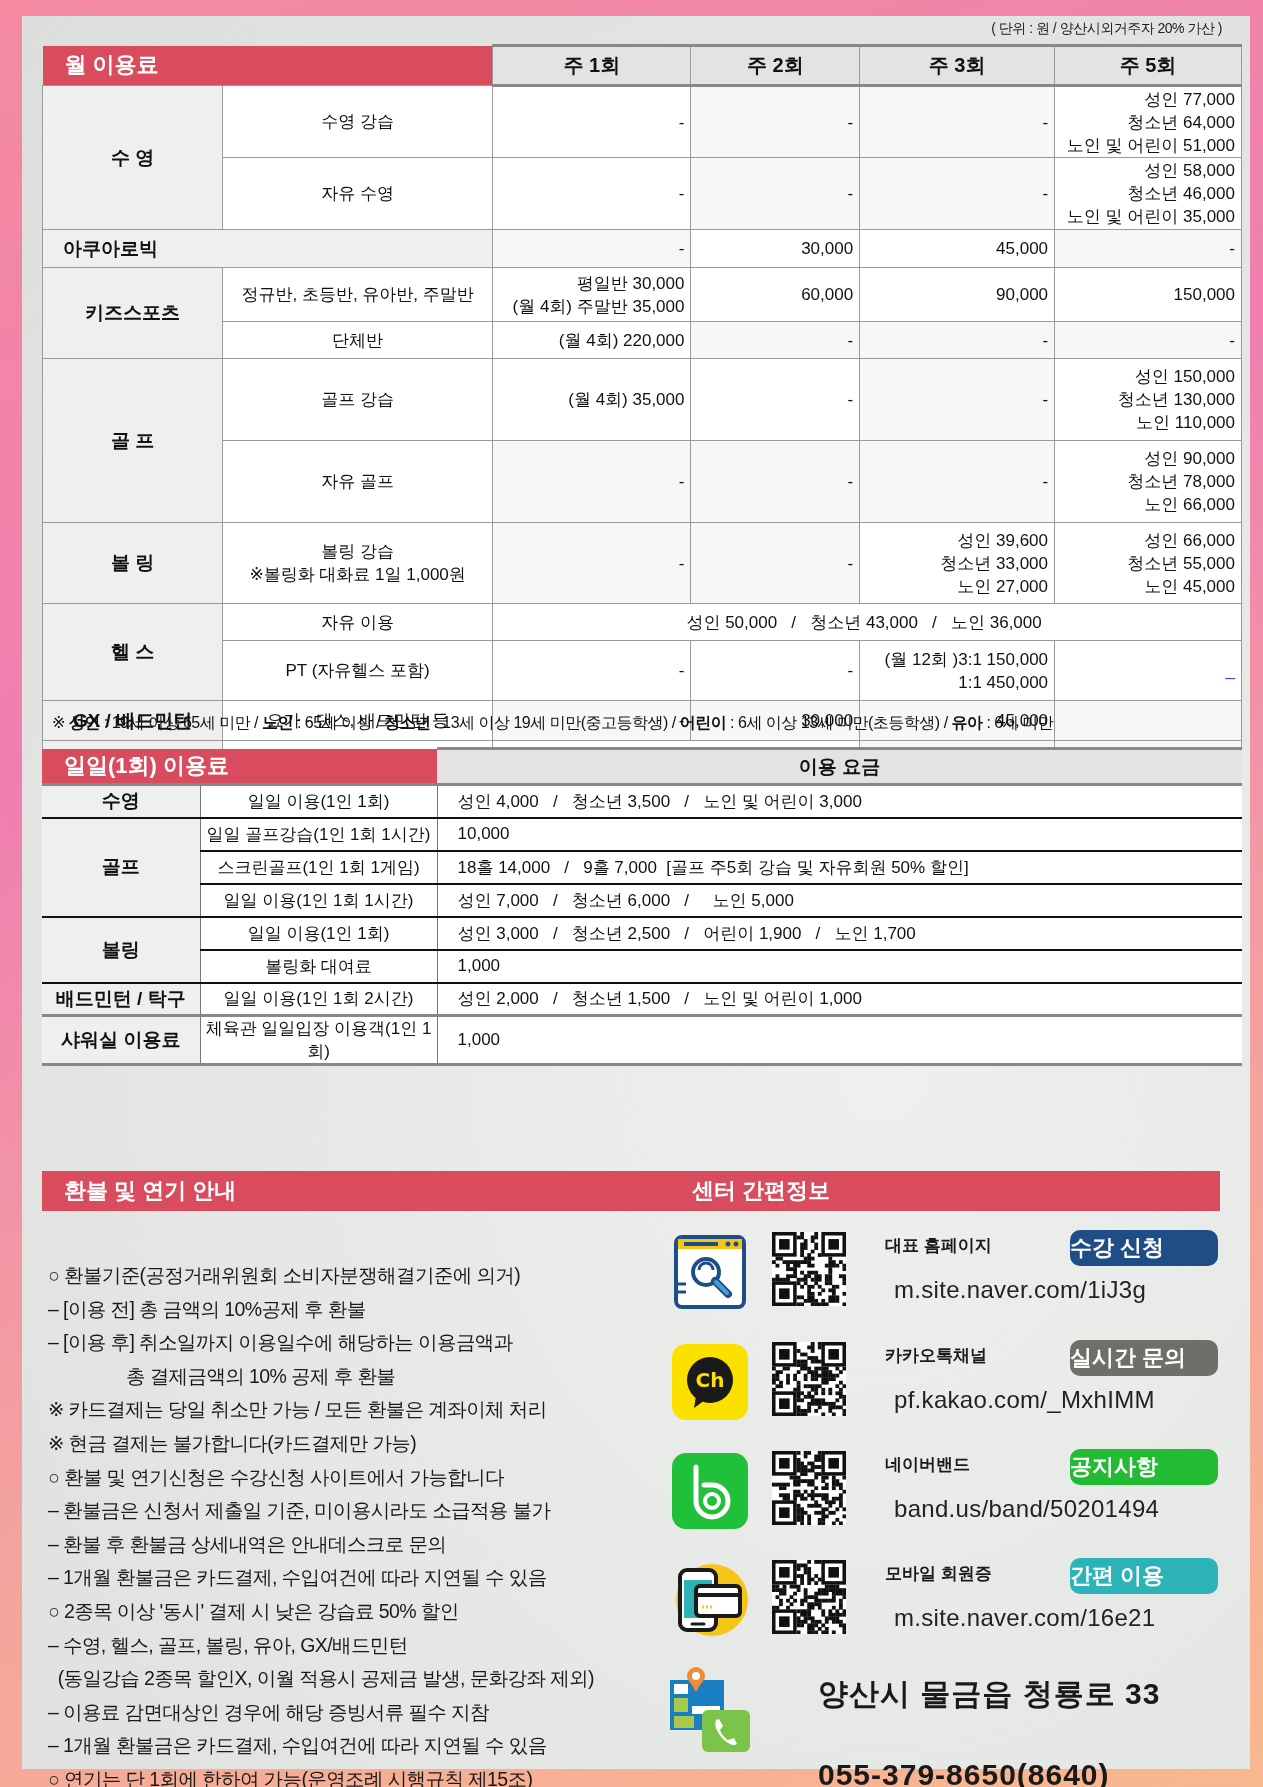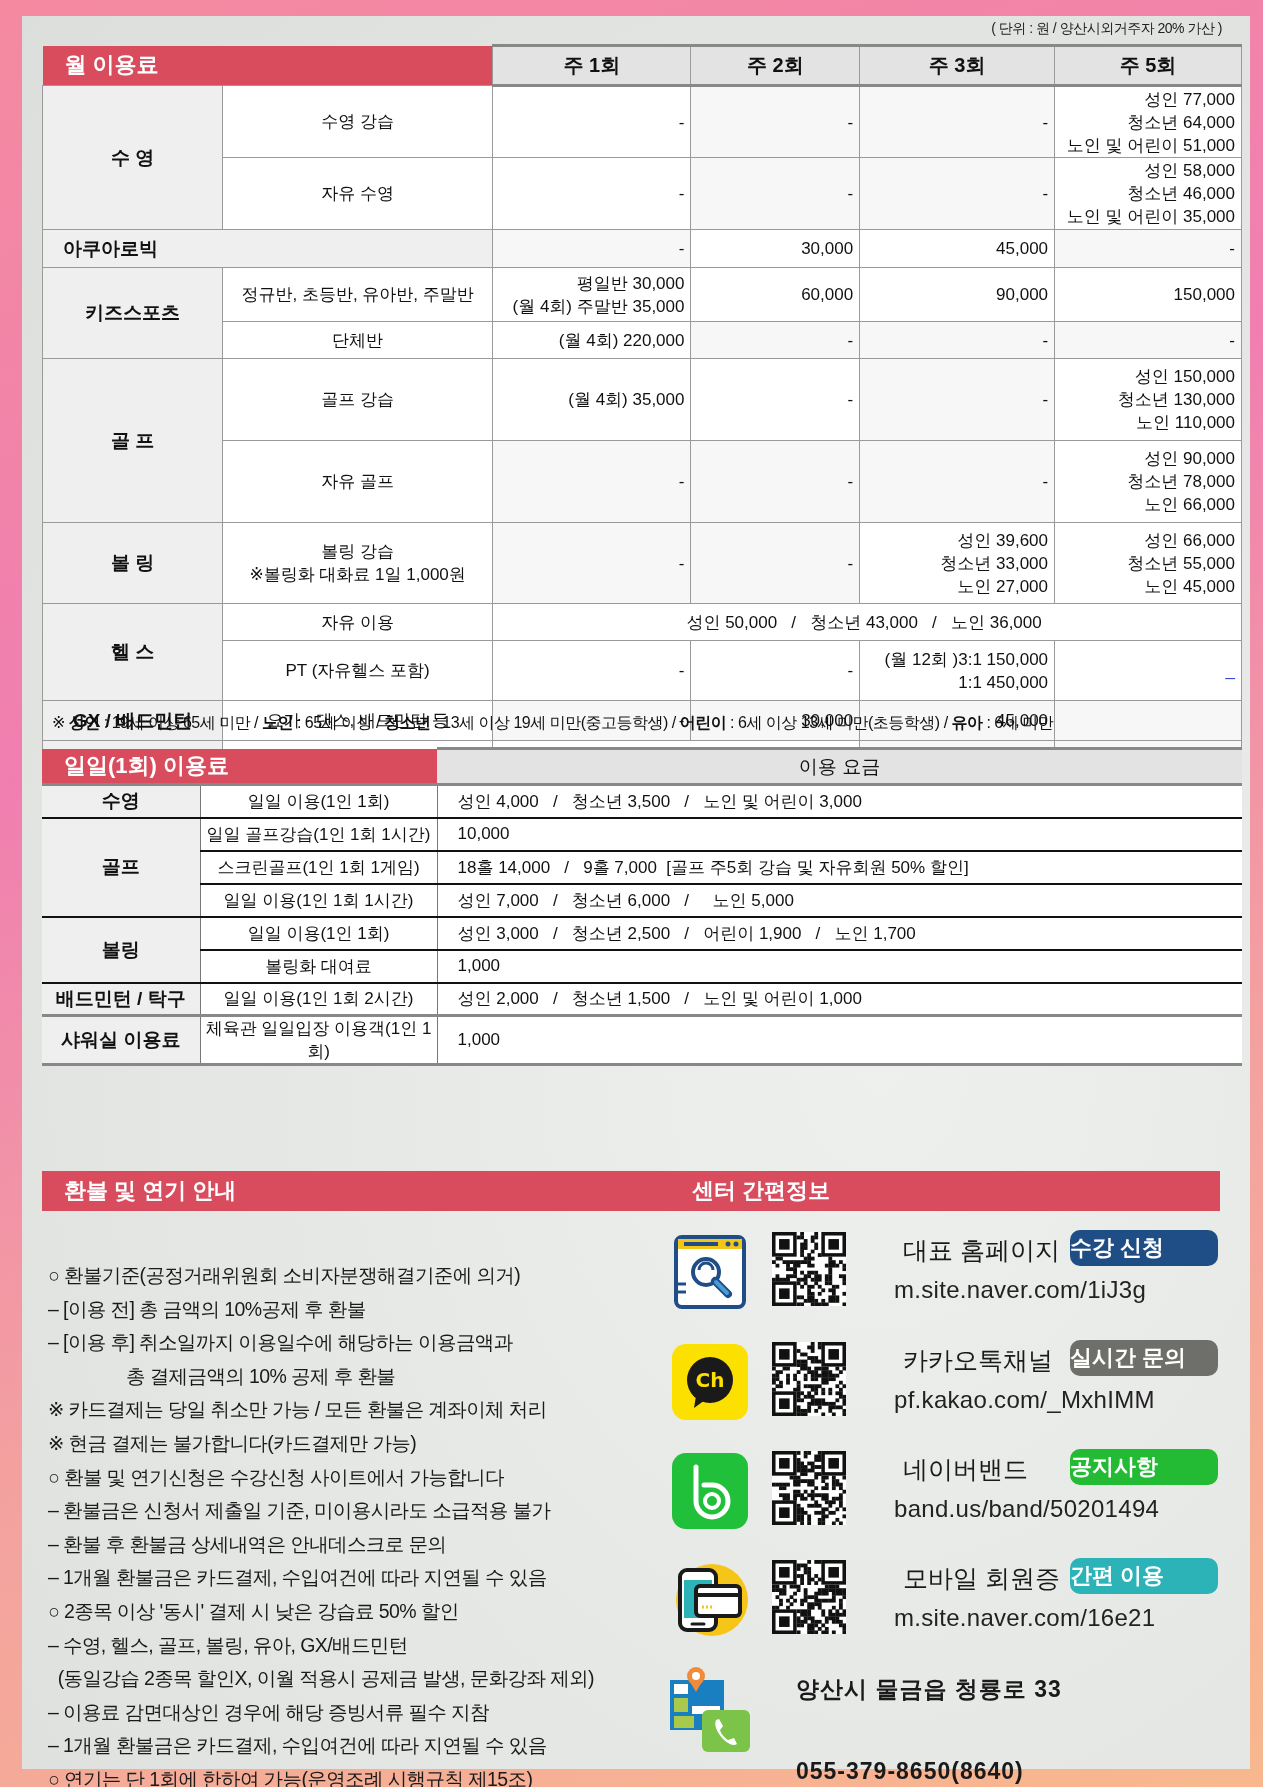--- a/index.html
+++ b/index.html
@@ -38,7 +38,7 @@
   .daily { position: absolute; left: 20px; top: 731px; width: 1200px; }
   .daily td { border: none; border-bottom: 2px solid #111; height: 33px; font-size: 17px; }
   .daily .dh-title { background: #d94c5e; color: #fff; font-weight: bold; font-size: 22px; padding-left: 22px; border-bottom: 3px solid #888; height: 36px; }
-  .daily .dh-col { background: #e3e3e3; font-weight: normal; font-size: 19px; text-align: center; border-top: 3px solid #888; border-bottom: 3px solid #888; }
+  .daily .dh-col { background: #e3e3e3; font-weight: bold; font-size: 19px; text-align: center; border-top: 3px solid #888; border-bottom: 3px solid #888; }
   .daily .dcat { background: #efefef; font-weight: bold; font-size: 19px; text-align: center; border-right: 1px solid #777; }
   .daily .dsub { background: #fff; text-align: center; border-right: 1px solid #777; }
   .daily .dval { background: #fff; padding-left: 20px; }

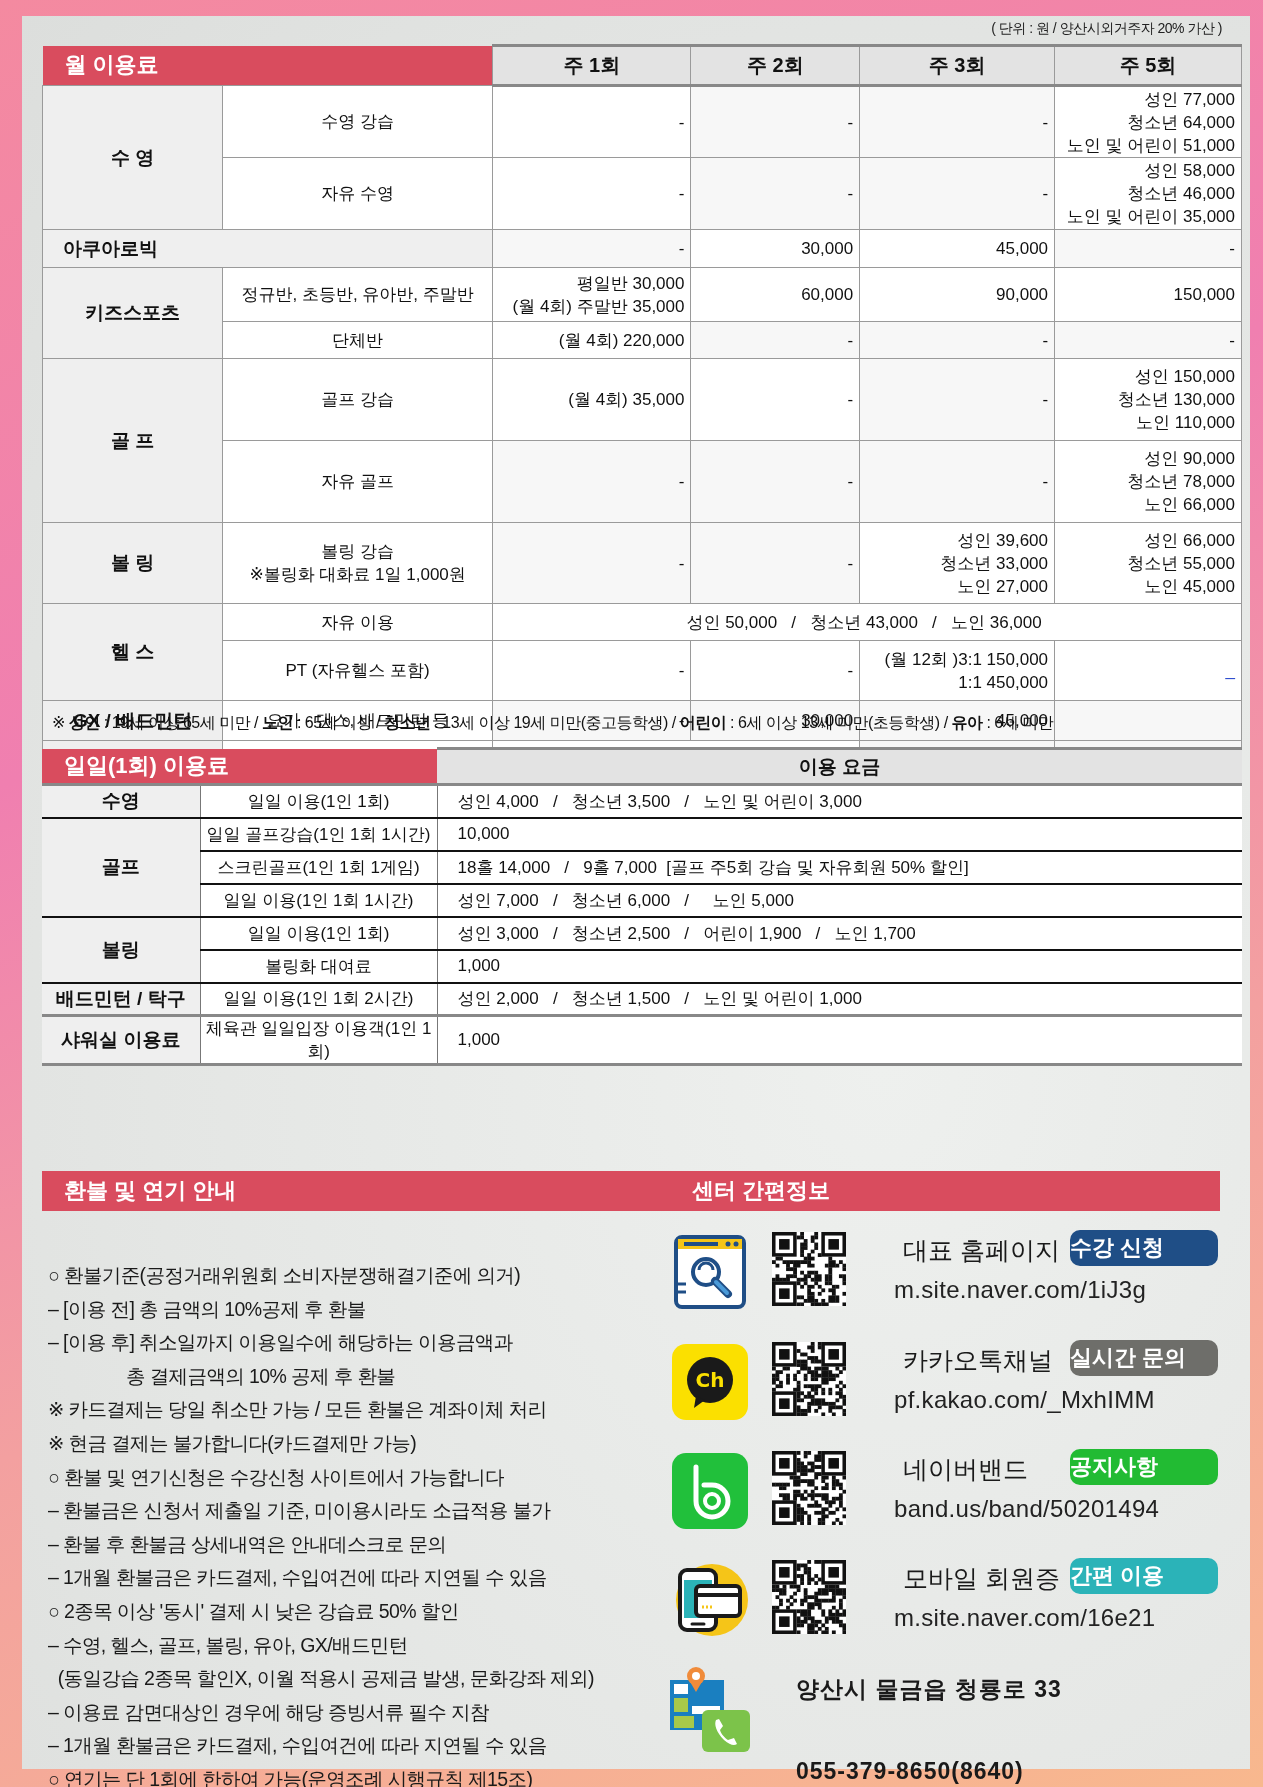--- a/index.html
+++ b/index.html
@@ -54,7 +54,7 @@
   .info-row { position: absolute; left: 650px; width: 560px; height: 84px; }
   .info-icon { position: absolute; left: 0; top: 4px; width: 76px; height: 76px; border-radius: 14px; }
   .qr { position: absolute; left: 100px; top: 2px; width: 74px; height: 74px; background: #fff; }
-  .info-title { position: absolute; left: 231px; top: 4px; font-size: 25px; font-weight: normal; color: #1a1a1a; }
+  .info-title { position: absolute; left: 213px; top: 4px; font-size: 17px; font-weight: bold; color: #1a1a1a; }
   .info-url { position: absolute; left: 222px; top: 46px; font-size: 24px; color: #222; letter-spacing: 0.3px; }
   .badge { position: absolute; left: 398px; top: 0px; width: 148px; height: 36px; border-radius: 10px; color: #fff; font-size: 22px; line-height: 36px; font-weight: bold; }
   .addr { position: absolute; left: 774px; font-size: 23px; font-weight: bold; color: #1a1a1a; letter-spacing: 1px; }

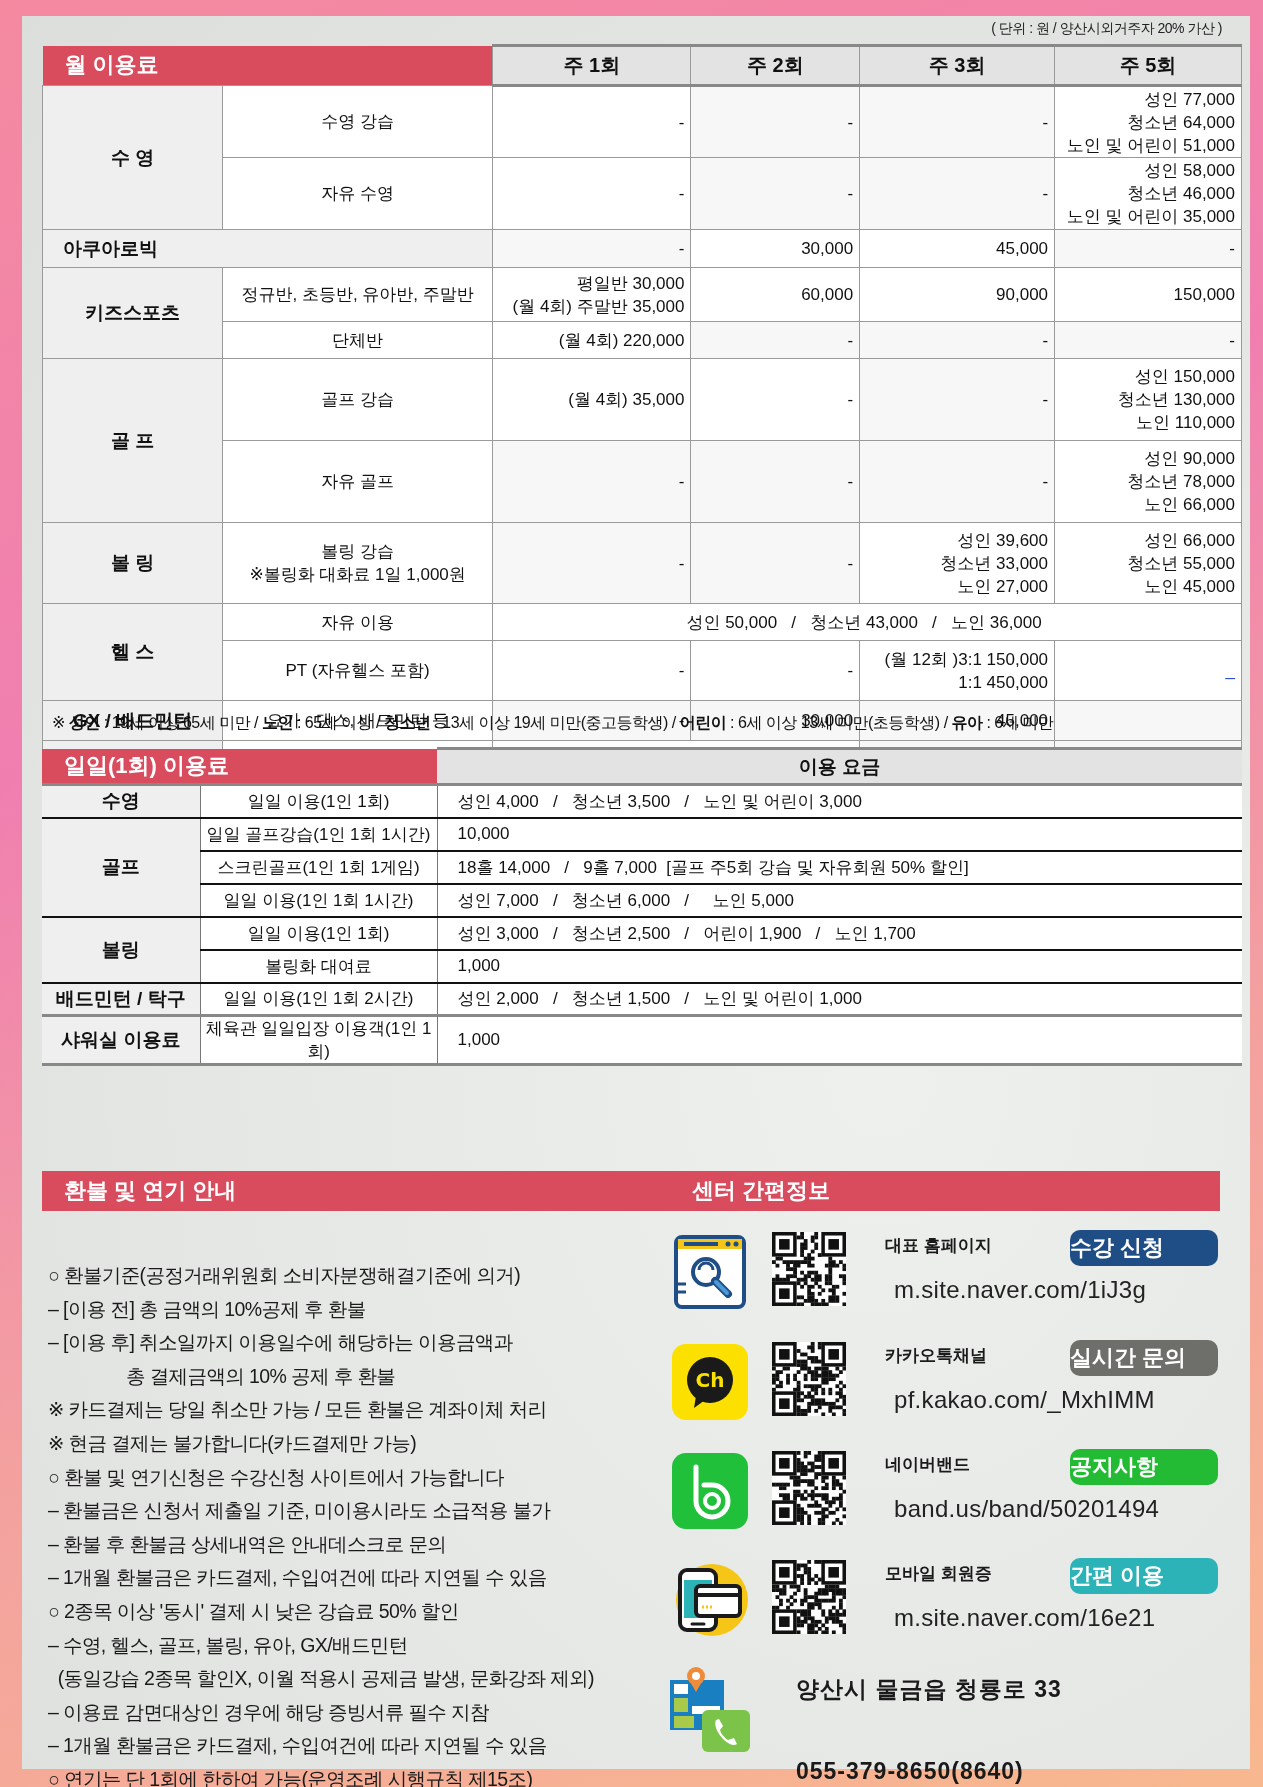--- a/index.html
+++ b/index.html
@@ -57,7 +57,7 @@
   .info-title { position: absolute; left: 213px; top: 4px; font-size: 17px; font-weight: bold; color: #1a1a1a; }
   .info-url { position: absolute; left: 222px; top: 46px; font-size: 24px; color: #222; letter-spacing: 0.3px; }
   .badge { position: absolute; left: 398px; top: 0px; width: 148px; height: 36px; border-radius: 10px; color: #fff; font-size: 22px; line-height: 36px; font-weight: bold; }
-  .addr { position: absolute; left: 774px; font-size: 23px; font-weight: bold; color: #1a1a1a; letter-spacing: 1px; }
+  .addr { position: absolute; left: 796px; font-size: 30px; font-weight: bold; color: #1a1a1a; letter-spacing: 1px; }
 </style>
 </head>
 <body>

